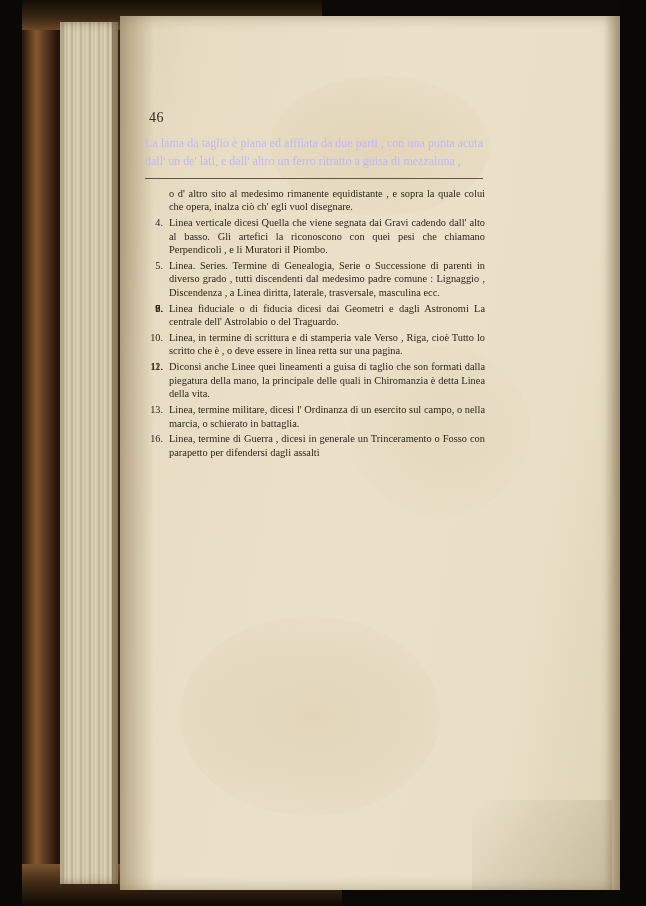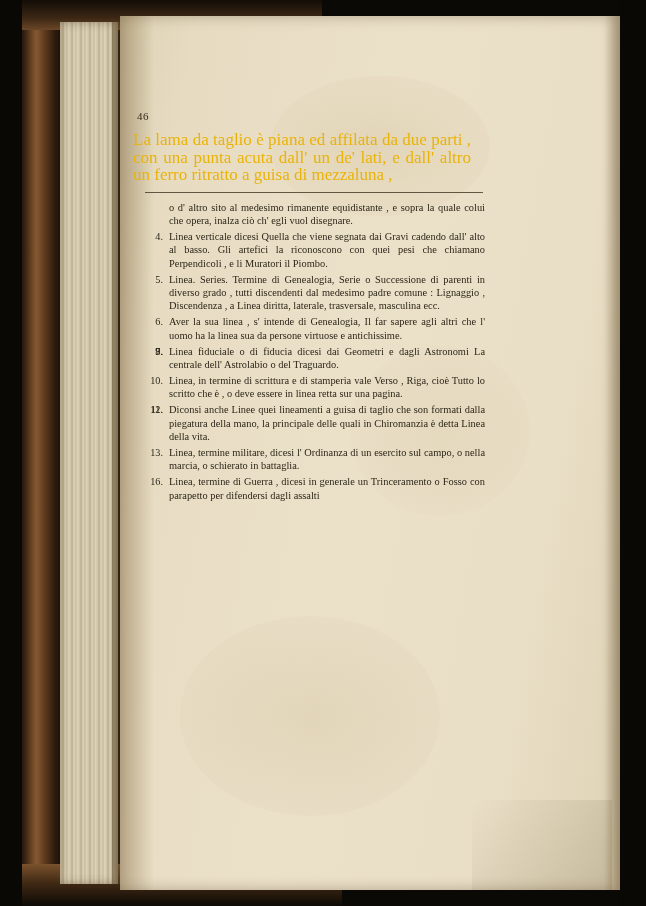--- a/index.html
+++ b/index.html
@@ -122,9 +122,9 @@
     color: #2a2319;
   }
   .folio {
-    font-size: 11px;
+    font-size: 14px;
     letter-spacing: 0.4px;
-    margin-left: 4px;
+    margin-left: 16px;
     margin-bottom: 9px;
     color: #322a1e;
   }

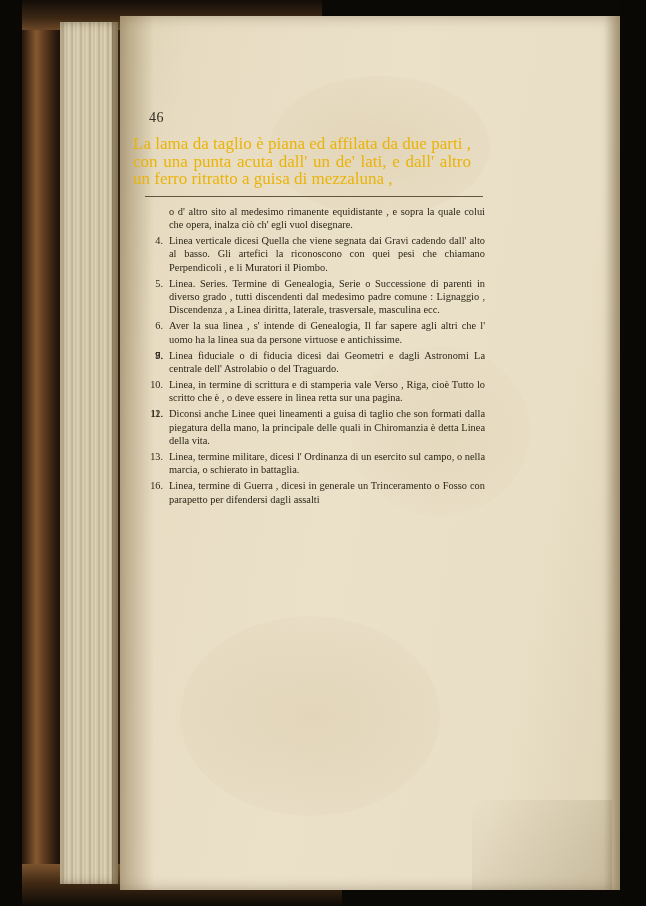--- a/index.html
+++ b/index.html
@@ -129,12 +129,12 @@
     color: #322a1e;
   }
   .catchline {
-    font-size: 17px;
+    font-size: 12px;
     line-height: 17.5px;
     text-align: justify;
-    margin: 0 0 8px 0;
+    margin: 0 0 8px 12px;
     width: 338px;
-    color: #eab308;
+    color: #c4b5fd;
   }
   .rule {
     width: 338px;

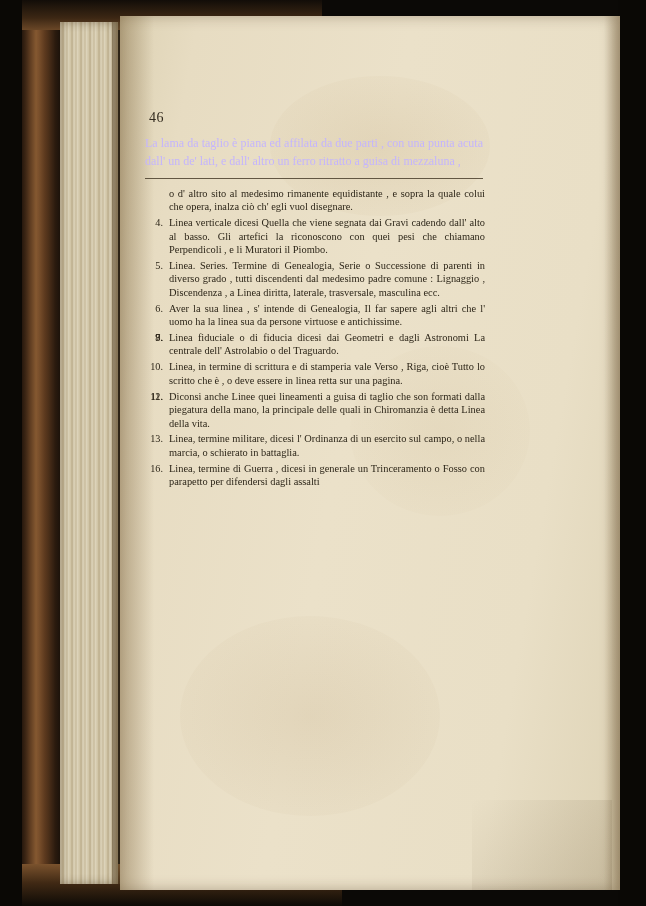--- a/index.html
+++ b/index.html
@@ -231,7 +231,6 @@
 
       <li class="entry">
         <span class="num">6.</span>
-        <span>Aver la sua linea , s' intende di Genealogia, Il far sapere agli altri che l' uomo ha la linea sua da persone virtuose e antichissime.</span>
       </li>
 
       <li class="entry">

